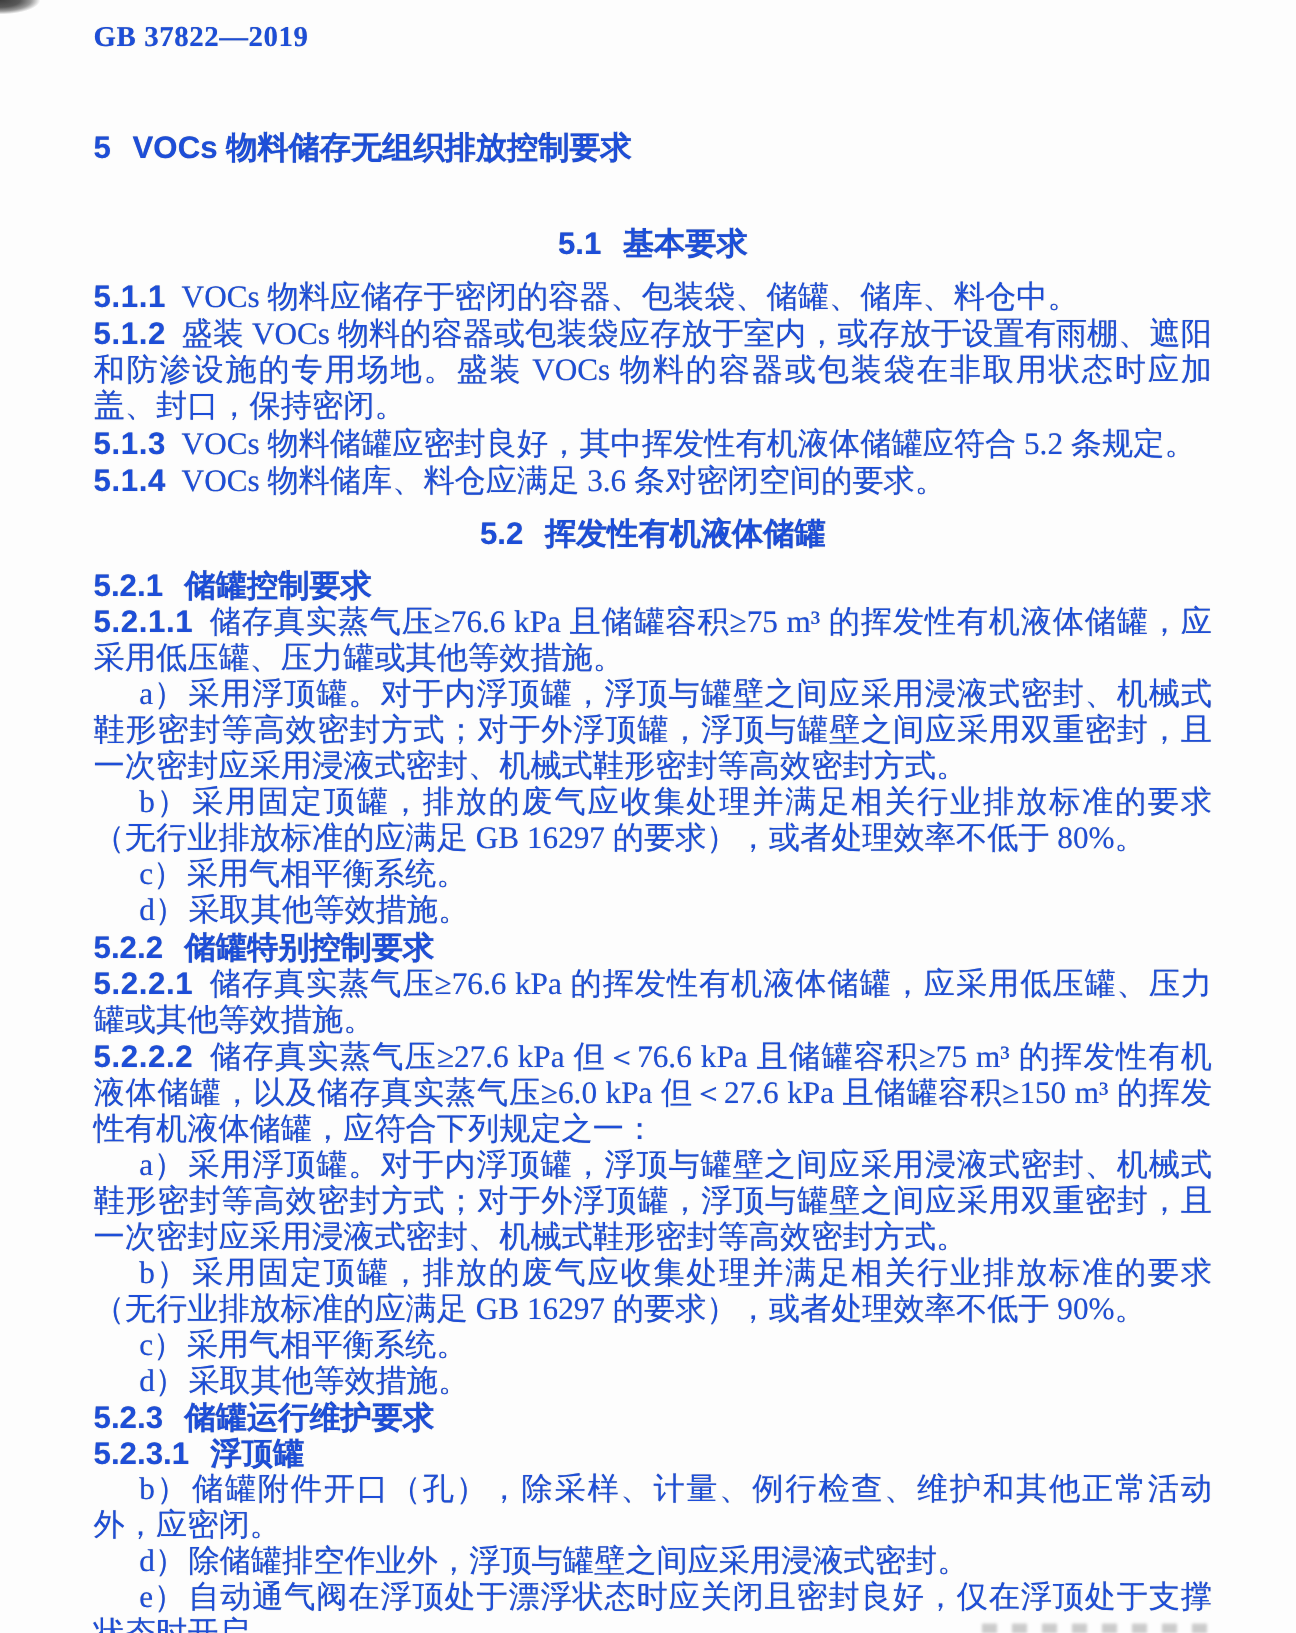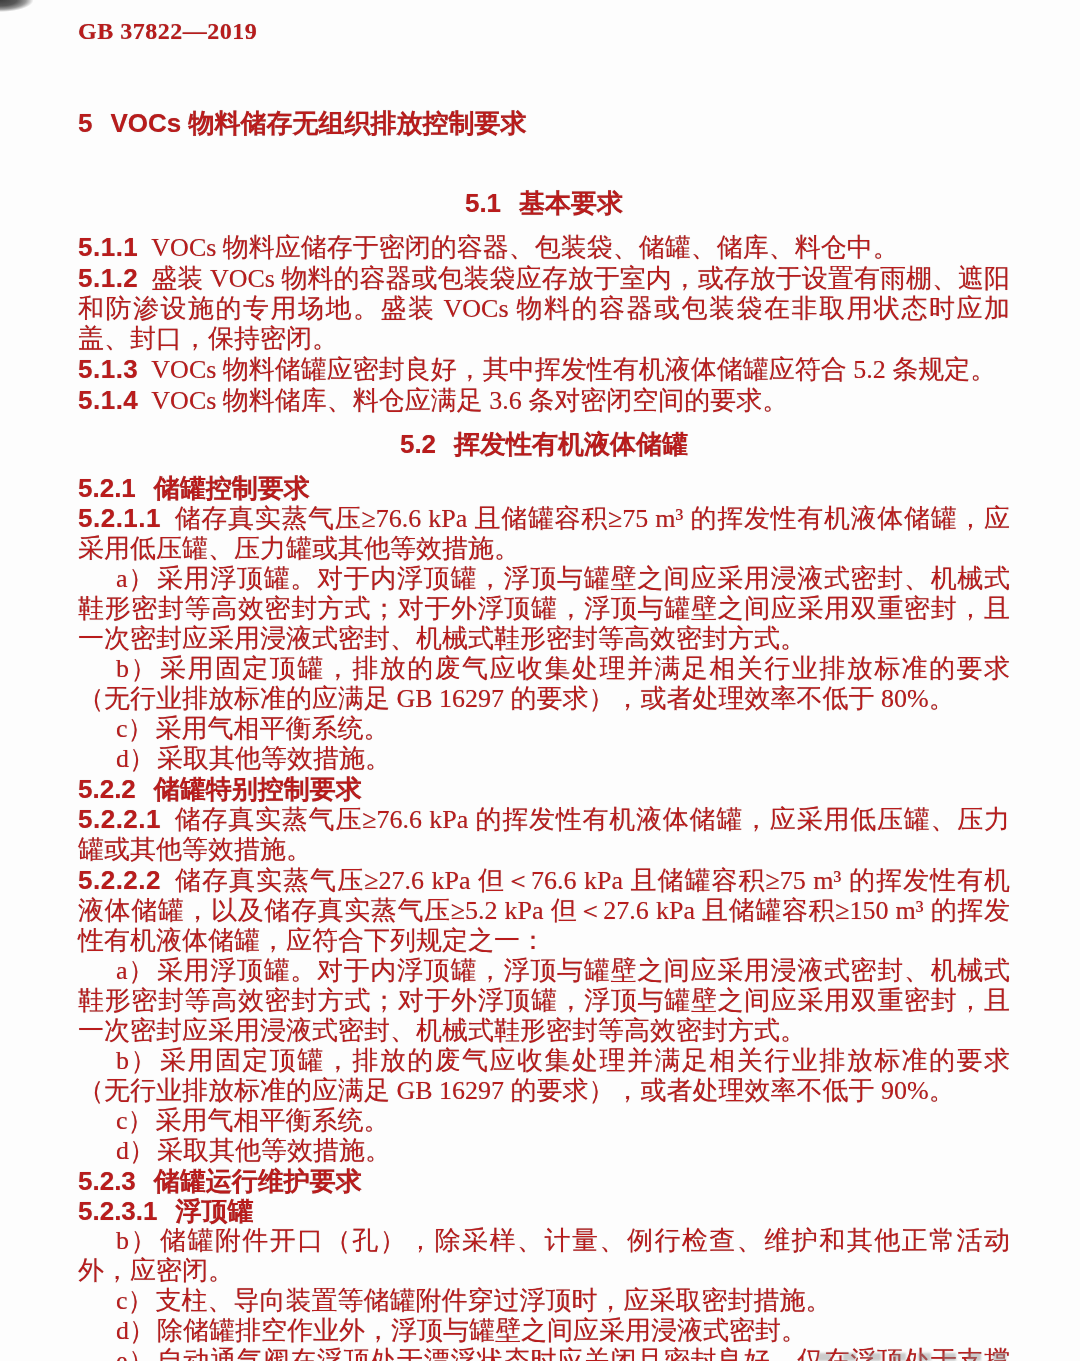--- a/index.html
+++ b/index.html
@@ -13,7 +13,7 @@
     height: 1361px;
     background: #fdfdfd;
     overflow: hidden;
-    color: #b91c1c;
+    color: #1d4ed8;
     font-family: "Liberation Serif", "DejaVu Serif", serif;
     text-shadow: 0 0 0.7px rgba(45,45,45,0.45);
   }

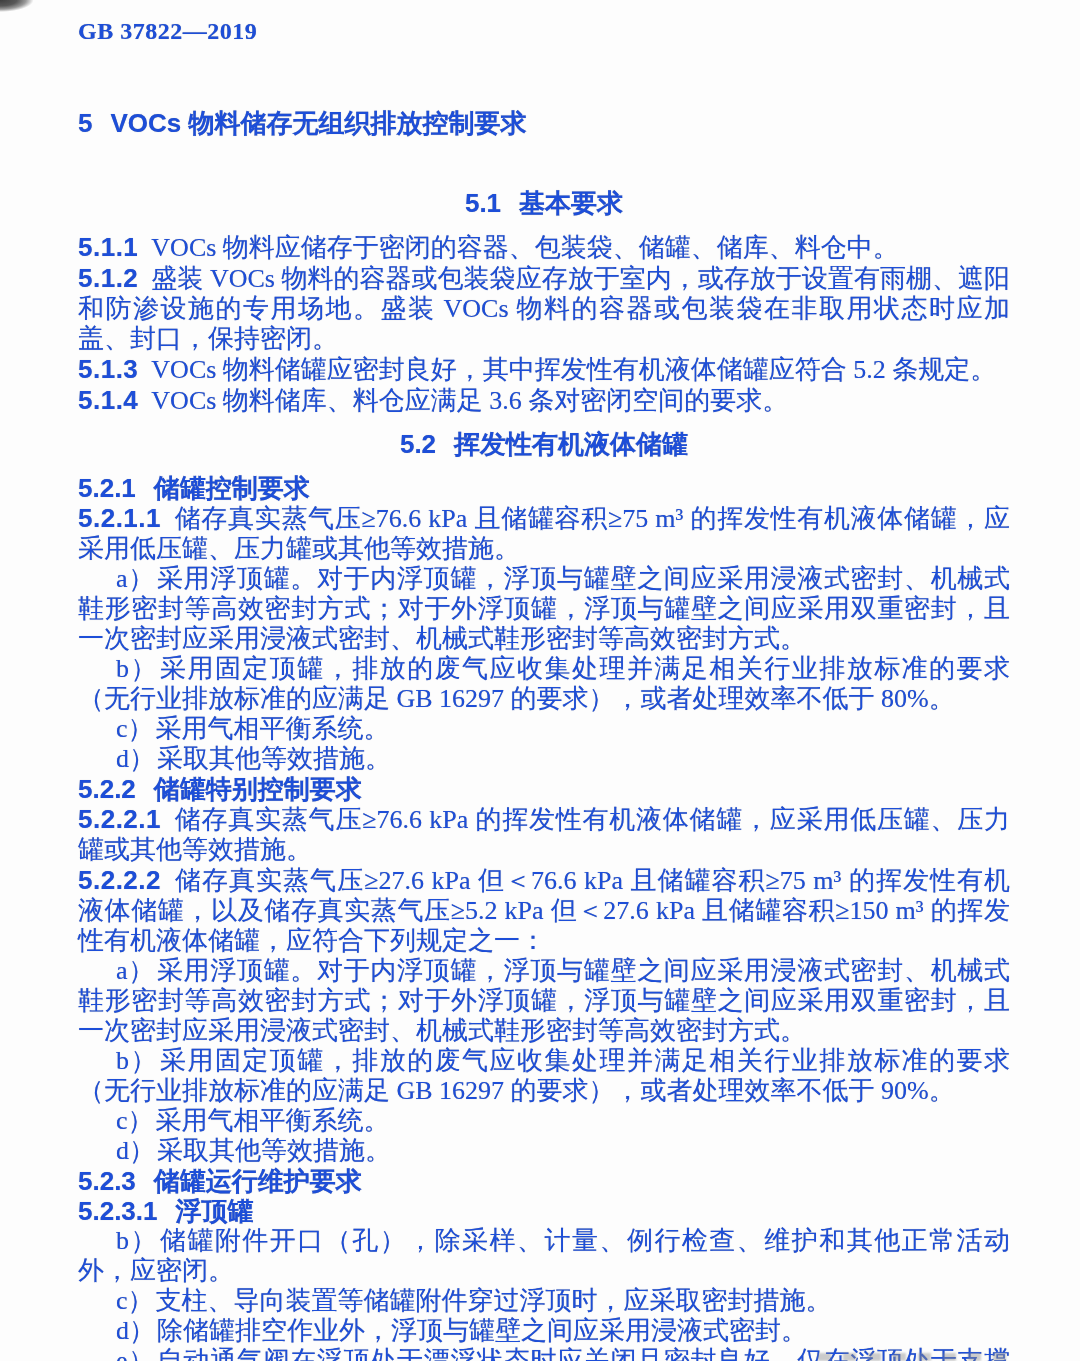--- a/index.html
+++ b/index.html
@@ -136,7 +136,7 @@
     <span class="num">5.2.2.1</span><span class="txt">储存真实蒸气压≥76.6 kPa 的挥发性有机液体储罐，应采用低压罐、压力罐或其他等效措施。</span>
   </p>
         <p class="block clause">
-    <span class="num">5.2.2.2</span><span class="txt">储存真实蒸气压≥27.6 kPa 但＜76.6 kPa 且储罐容积≥75 m³ 的挥发性有机液体储罐，以及储存真实蒸气压≥5.2 kPa 但＜27.6 kPa 且储罐容积≥150 m³ 的挥发性有机液体储罐，应符合下列规定之一：</span>
+    <span class="num">5.2.2.2</span><span class="txt">储存真实蒸气压≥27.6 kPa 但＜76.6 kPa 且储罐容积≥75 m³ 的挥发性有机液体储罐，以及储存真实蒸气压≥6.0 kPa 但＜27.6 kPa 且储罐容积≥150 m³ 的挥发性有机液体储罐，应符合下列规定之一：</span>
   </p>
         <p class="block item">
     <span class="num">a）</span><span class="txt">采用浮顶罐。对于内浮顶罐，浮顶与罐壁之间应采用浸液式密封、机械式鞋形密封等高效密封方式；对于外浮顶罐，浮顶与罐壁之间应采用双重密封，且一次密封应采用浸液式密封、机械式鞋形密封等高效密封方式。</span>

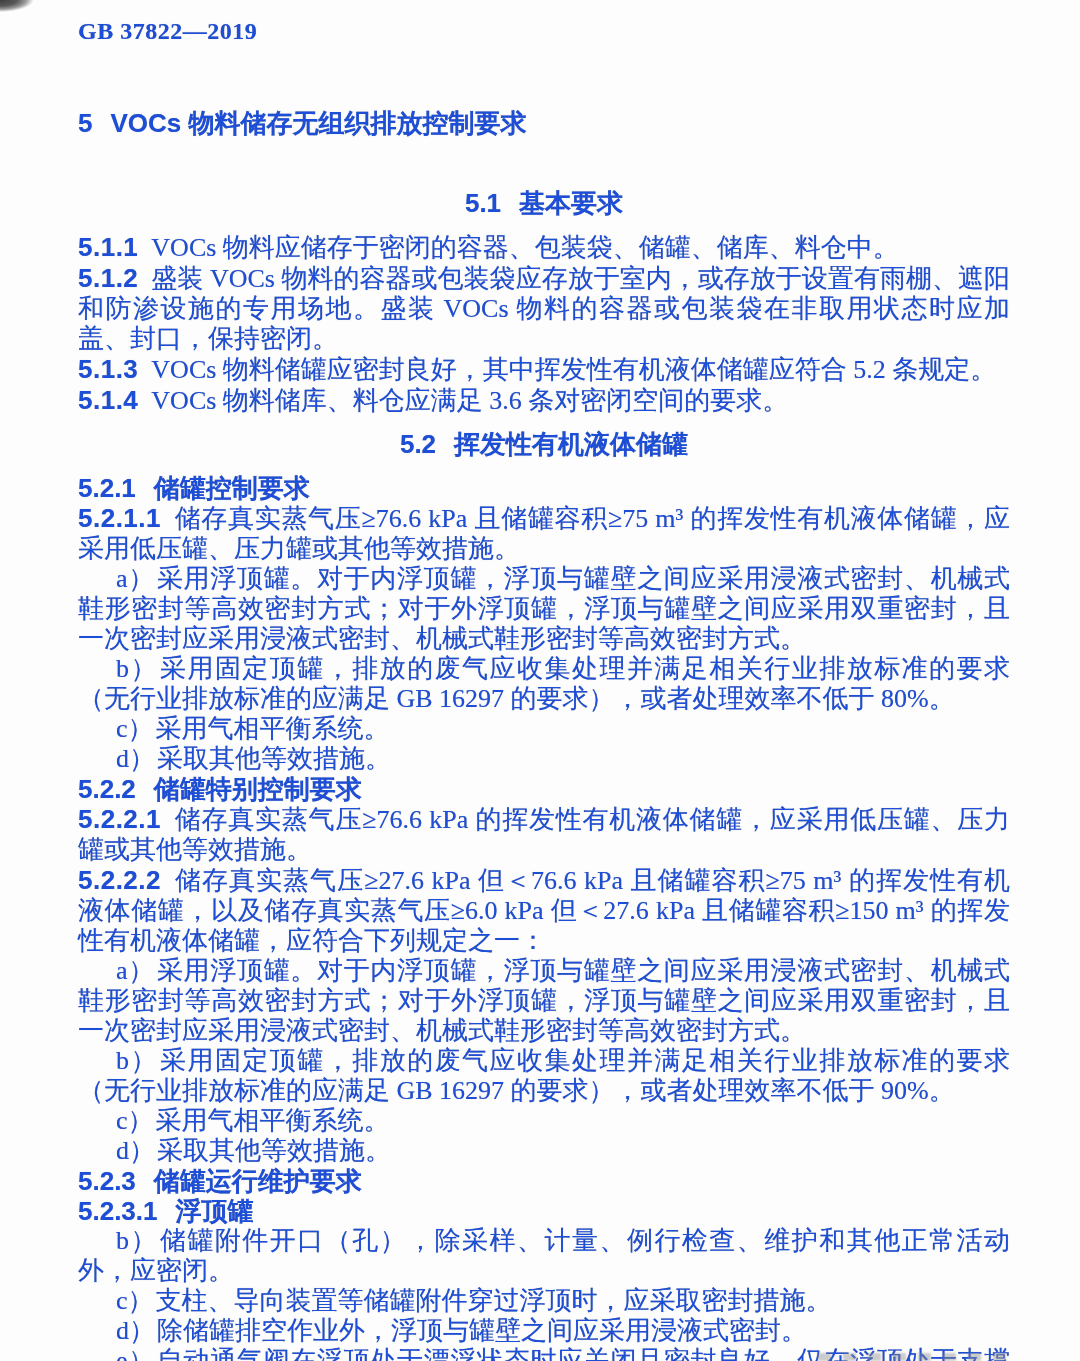--- a/index.html
+++ b/index.html
@@ -160,9 +160,6 @@
     <span class="num">b）</span><span class="txt">储罐附件开口（孔），除采样、计量、例行检查、维护和其他正常活动外，应密闭。</span>
   </p>
         <p class="block item">
-    <span class="num">c）</span><span class="txt">支柱、导向装置等储罐附件穿过浮顶时，应采取密封措施。</span>
-  </p>
-        <p class="block item">
     <span class="num">d）</span><span class="txt">除储罐排空作业外，浮顶与罐壁之间应采用浸液式密封。</span>
   </p>
         <p class="block item">

